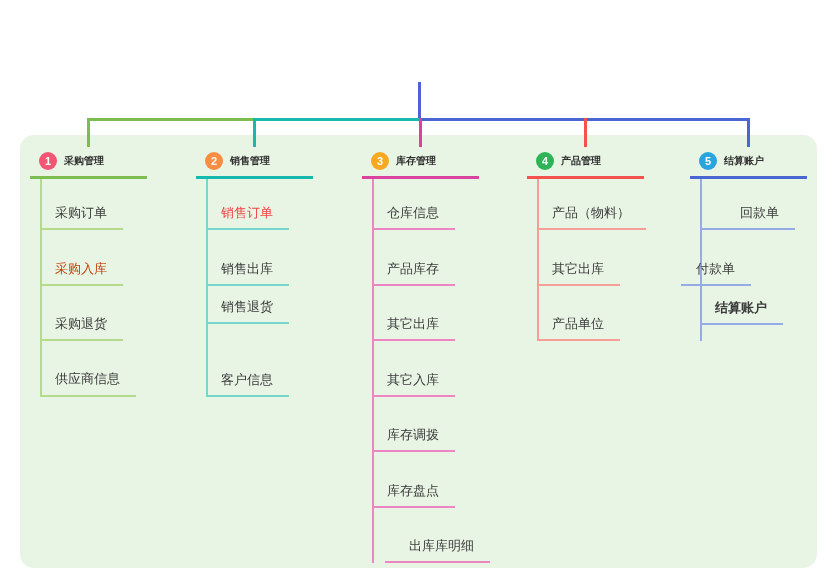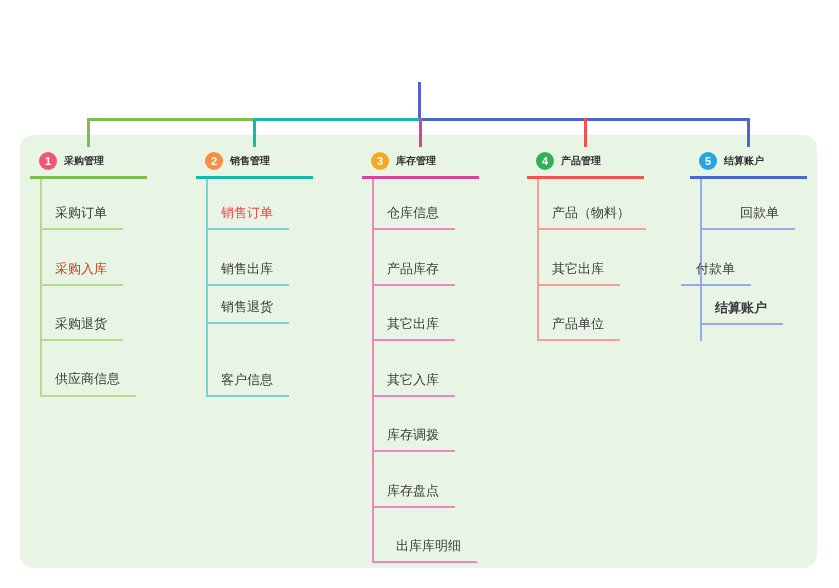--- a/index.html
+++ b/index.html
@@ -82,7 +82,7 @@
       <div class="child" style="left: 372px; top: 369.5px; border-bottom-color: rgb(238, 133, 195);"><span class="child-label" style="color: rgb(58, 58, 58);">其它入库</span></div>
       <div class="child" style="left: 372px; top: 425px; border-bottom-color: rgb(238, 133, 195);"><span class="child-label" style="color: rgb(58, 58, 58);">库存调拨</span></div>
       <div class="child" style="left: 372px; top: 480.5px; border-bottom-color: rgb(238, 133, 195);"><span class="child-label" style="color: rgb(58, 58, 58);">库存盘点</span></div>
-      <div class="child" style="left: 372px; top: 536px; border-bottom-color: rgb(238, 133, 195); padding-left: 24px;"><span class="child-label" style="color: rgb(58, 58, 58);">出库库明细</span></div>
+      <div class="child" style="left: 385px; top: 536px; border-bottom-color: rgb(238, 133, 195); padding-left: 24px;"><span class="child-label" style="color: rgb(58, 58, 58);">出库库明细</span></div>
       <div class="branch-header" style="left: 527px; top: 150px; border-bottom-color: rgb(244, 81, 79);">
         <span class="badge" style="background: rgb(47, 179, 87);">4</span>
         <span class="branch-label">产品管理</span>

